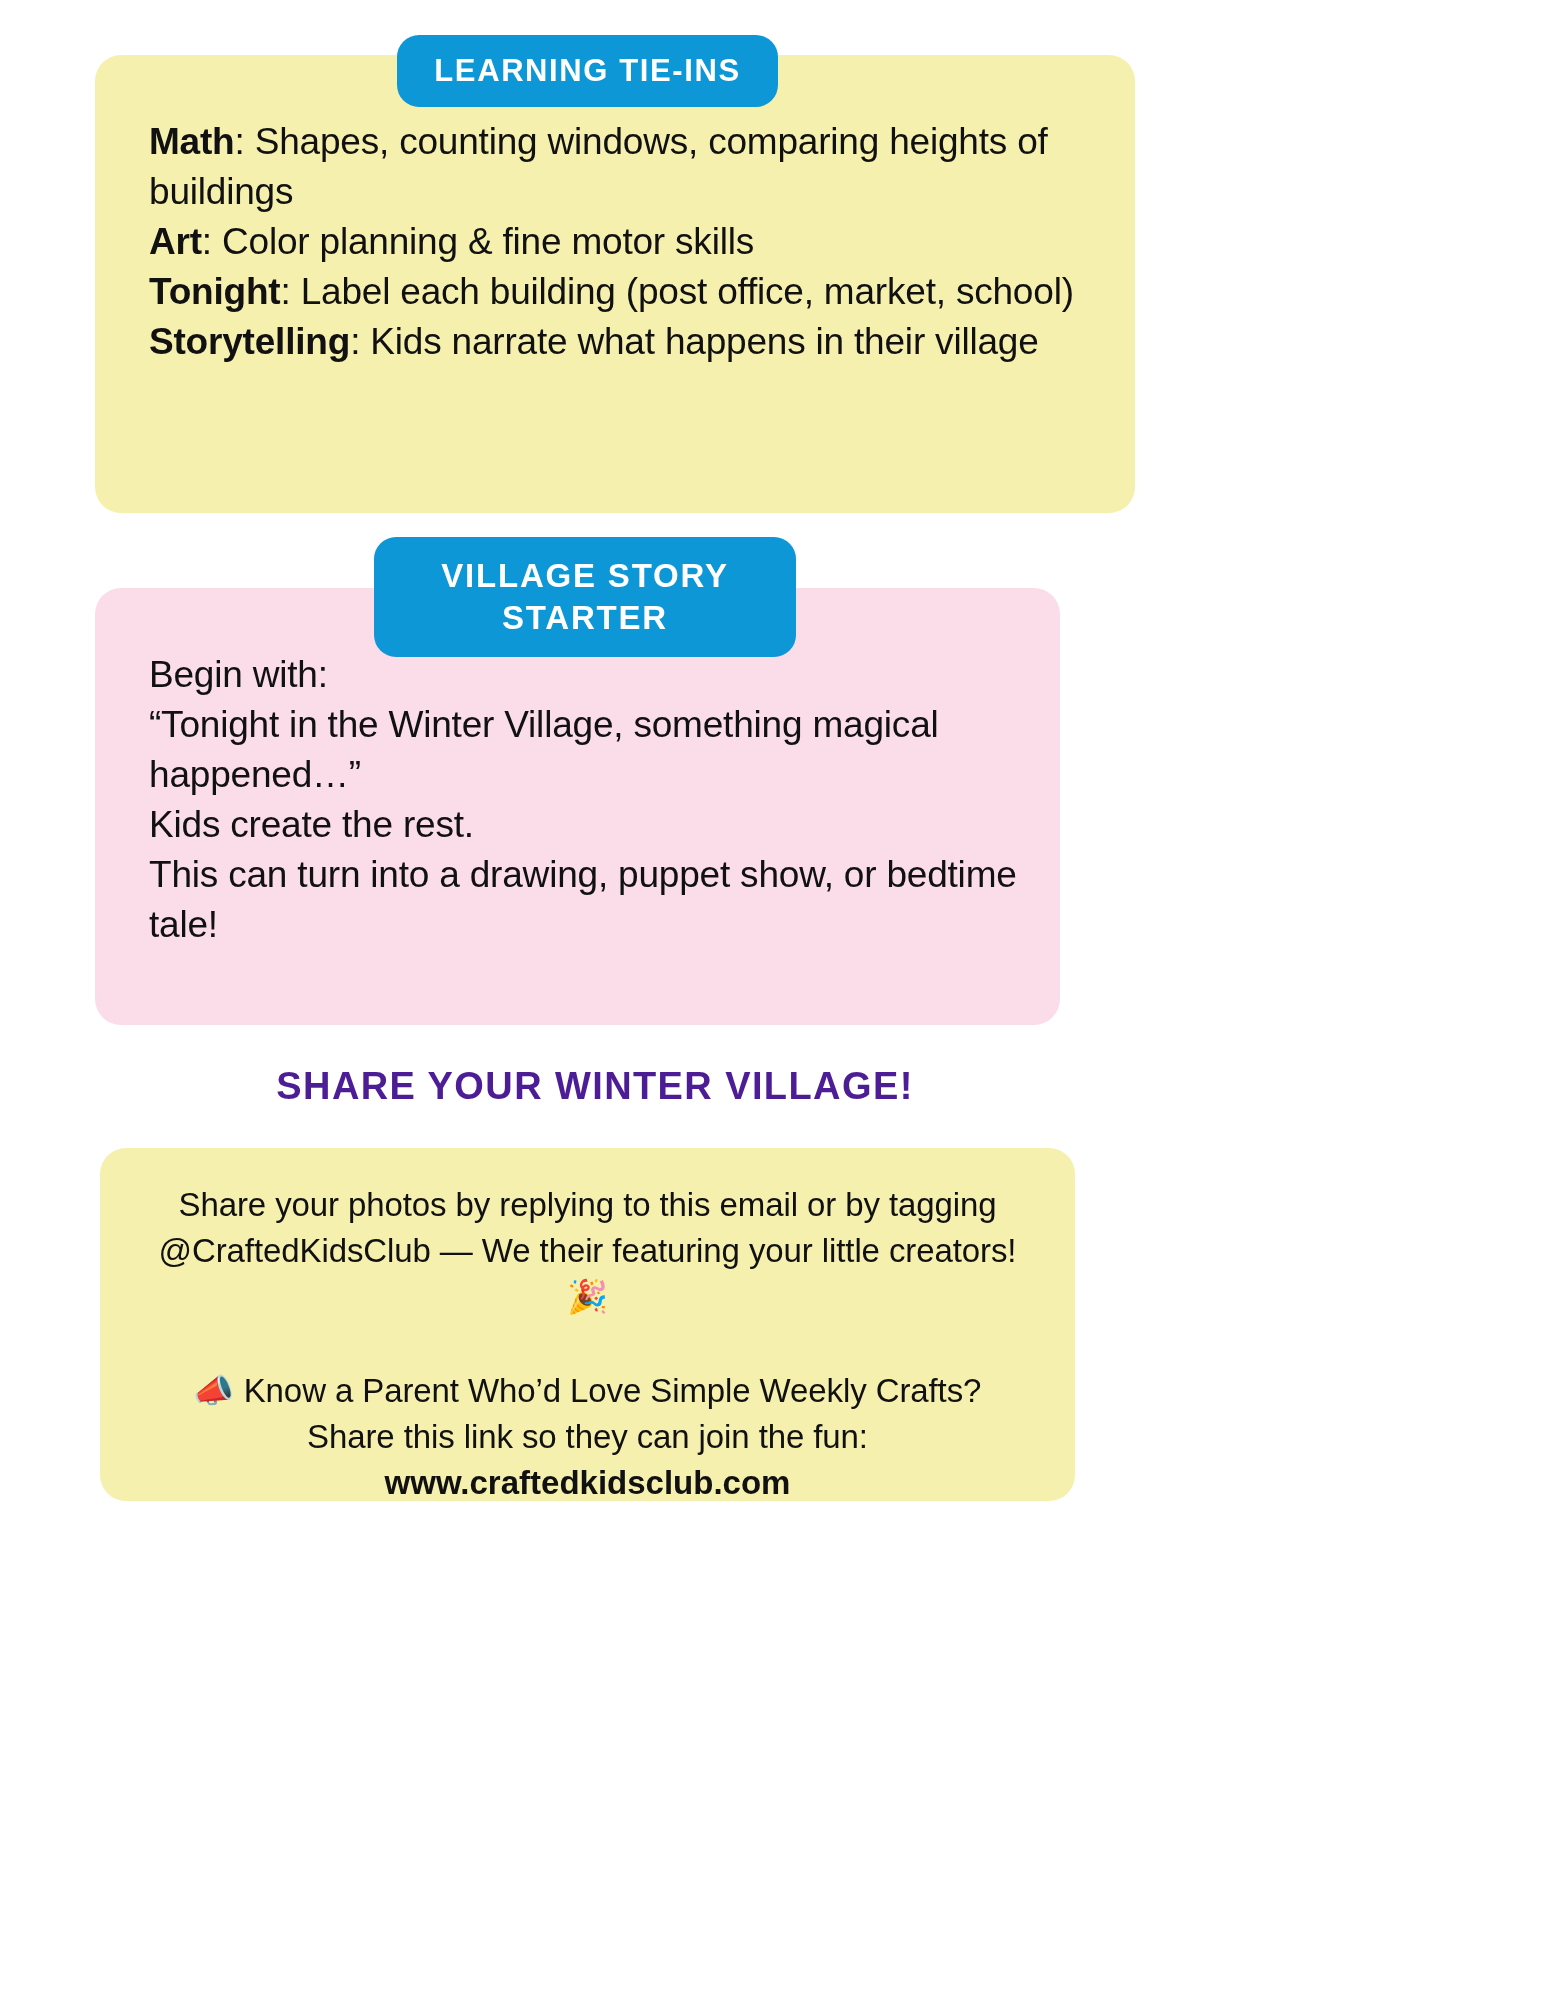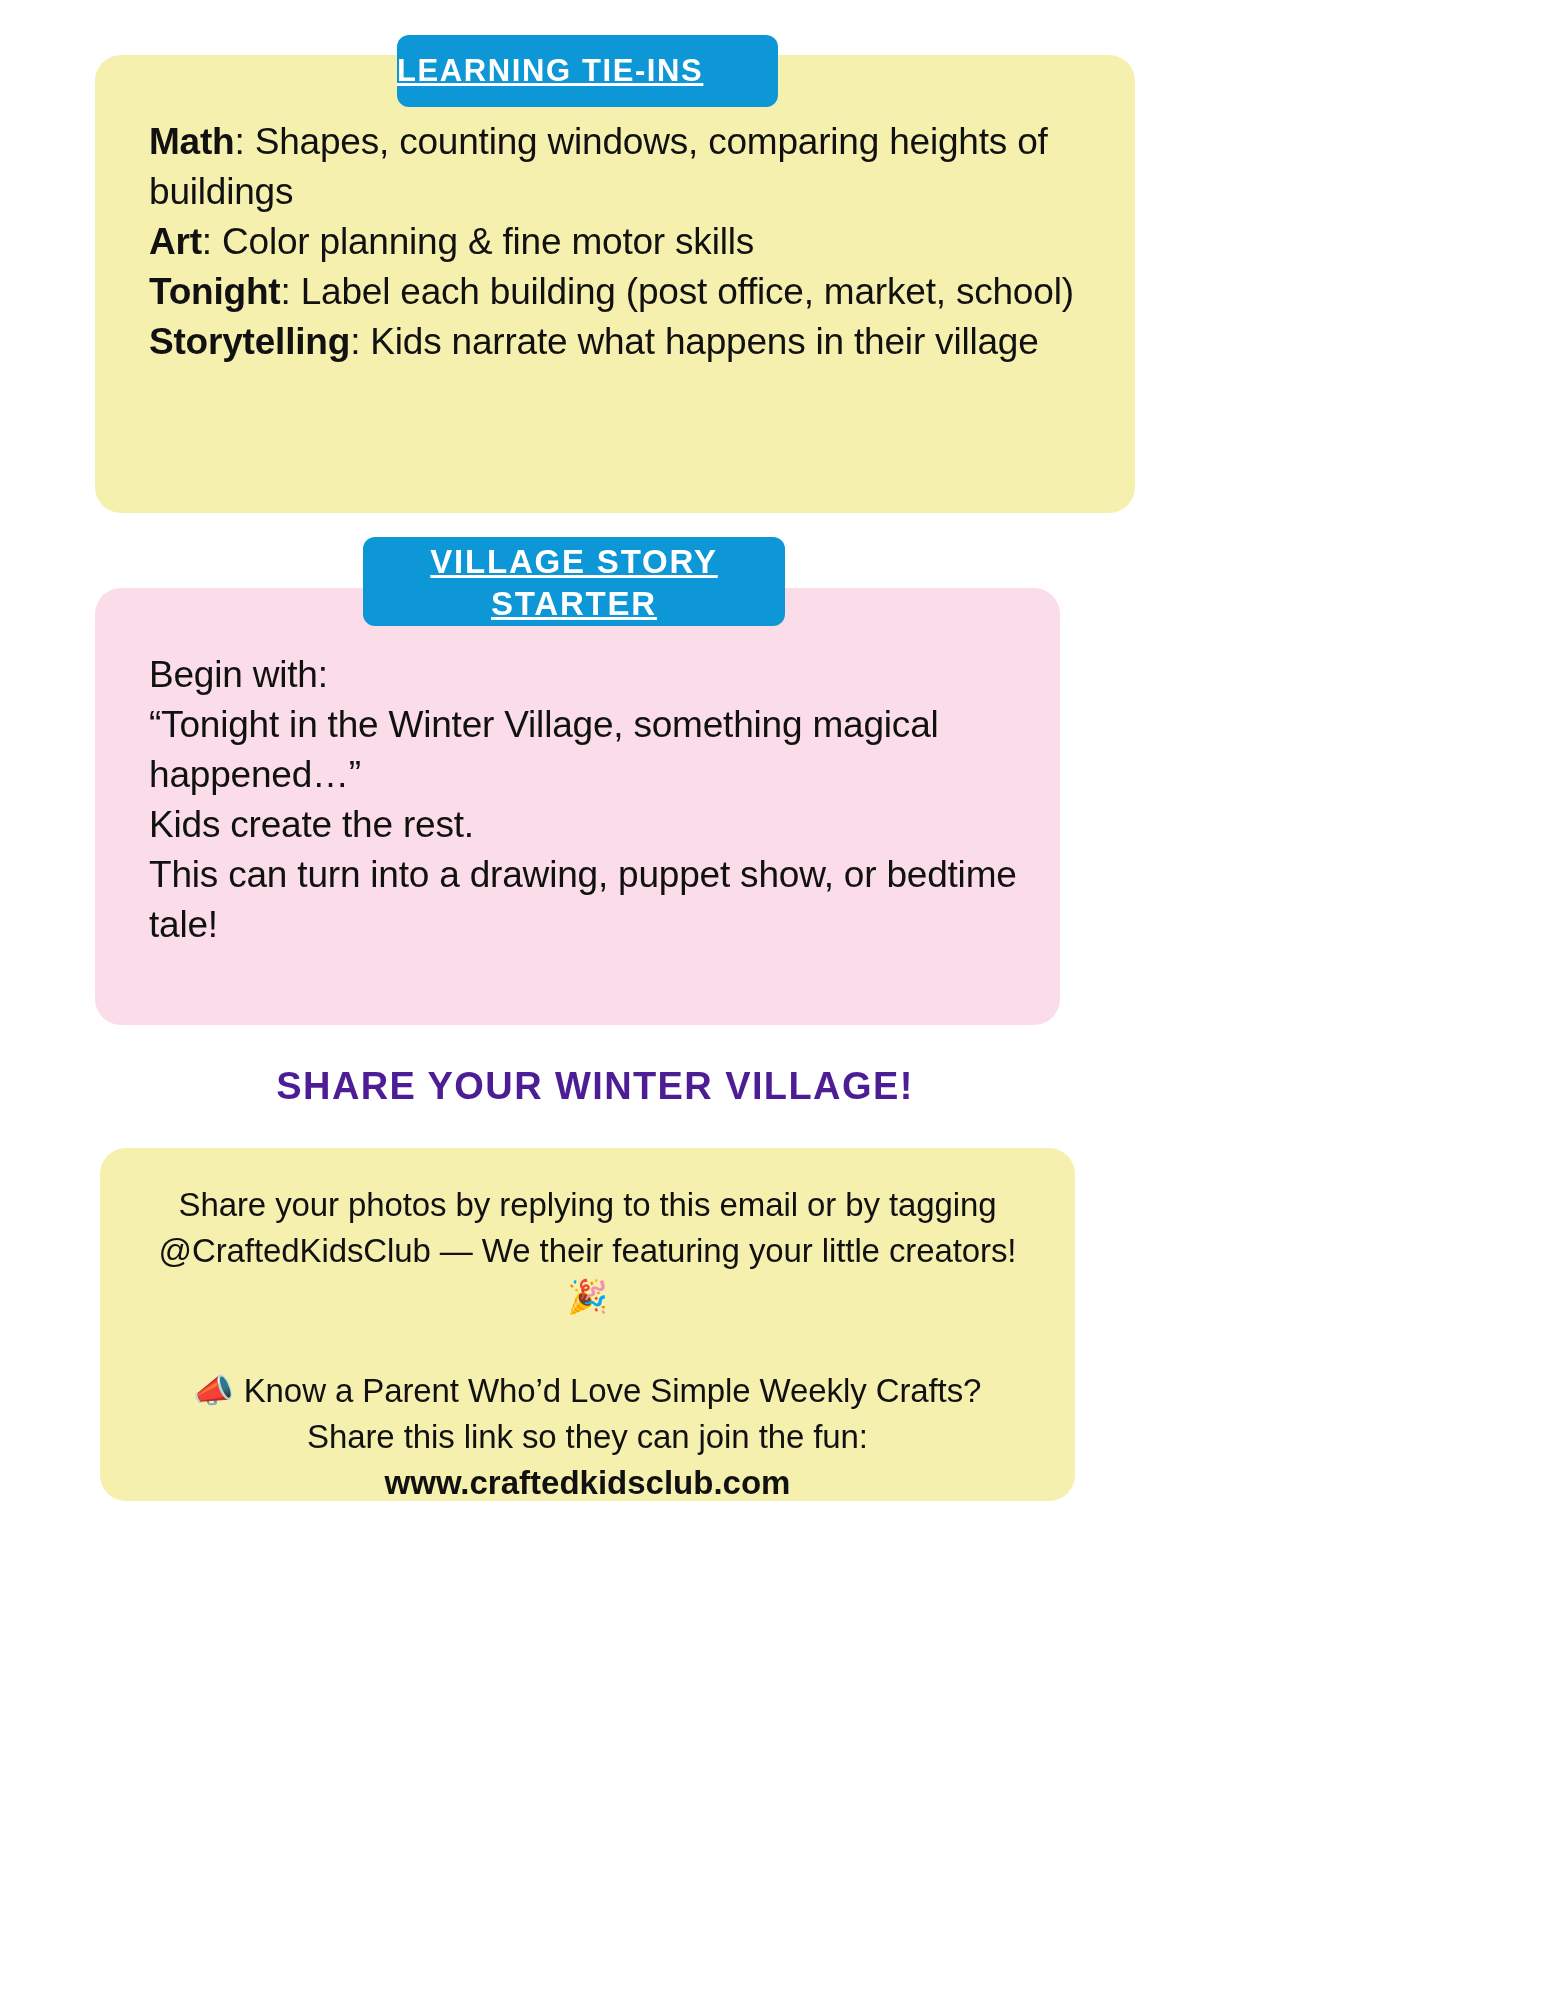--- a/index.html
+++ b/index.html
@@ -18,15 +18,15 @@
     position:absolute;
     background:#0d97d6;
     color:#ffffff;
-    border-radius:12px;
+    border-radius:22px;
     display:flex;
     align-items:center;
+    justify-content:center;
     text-align:center;
     font-weight:bold;
     letter-spacing:1.2px;
     z-index:5;
     box-sizing:border-box;
-    text-decoration:underline;
   }
 
   

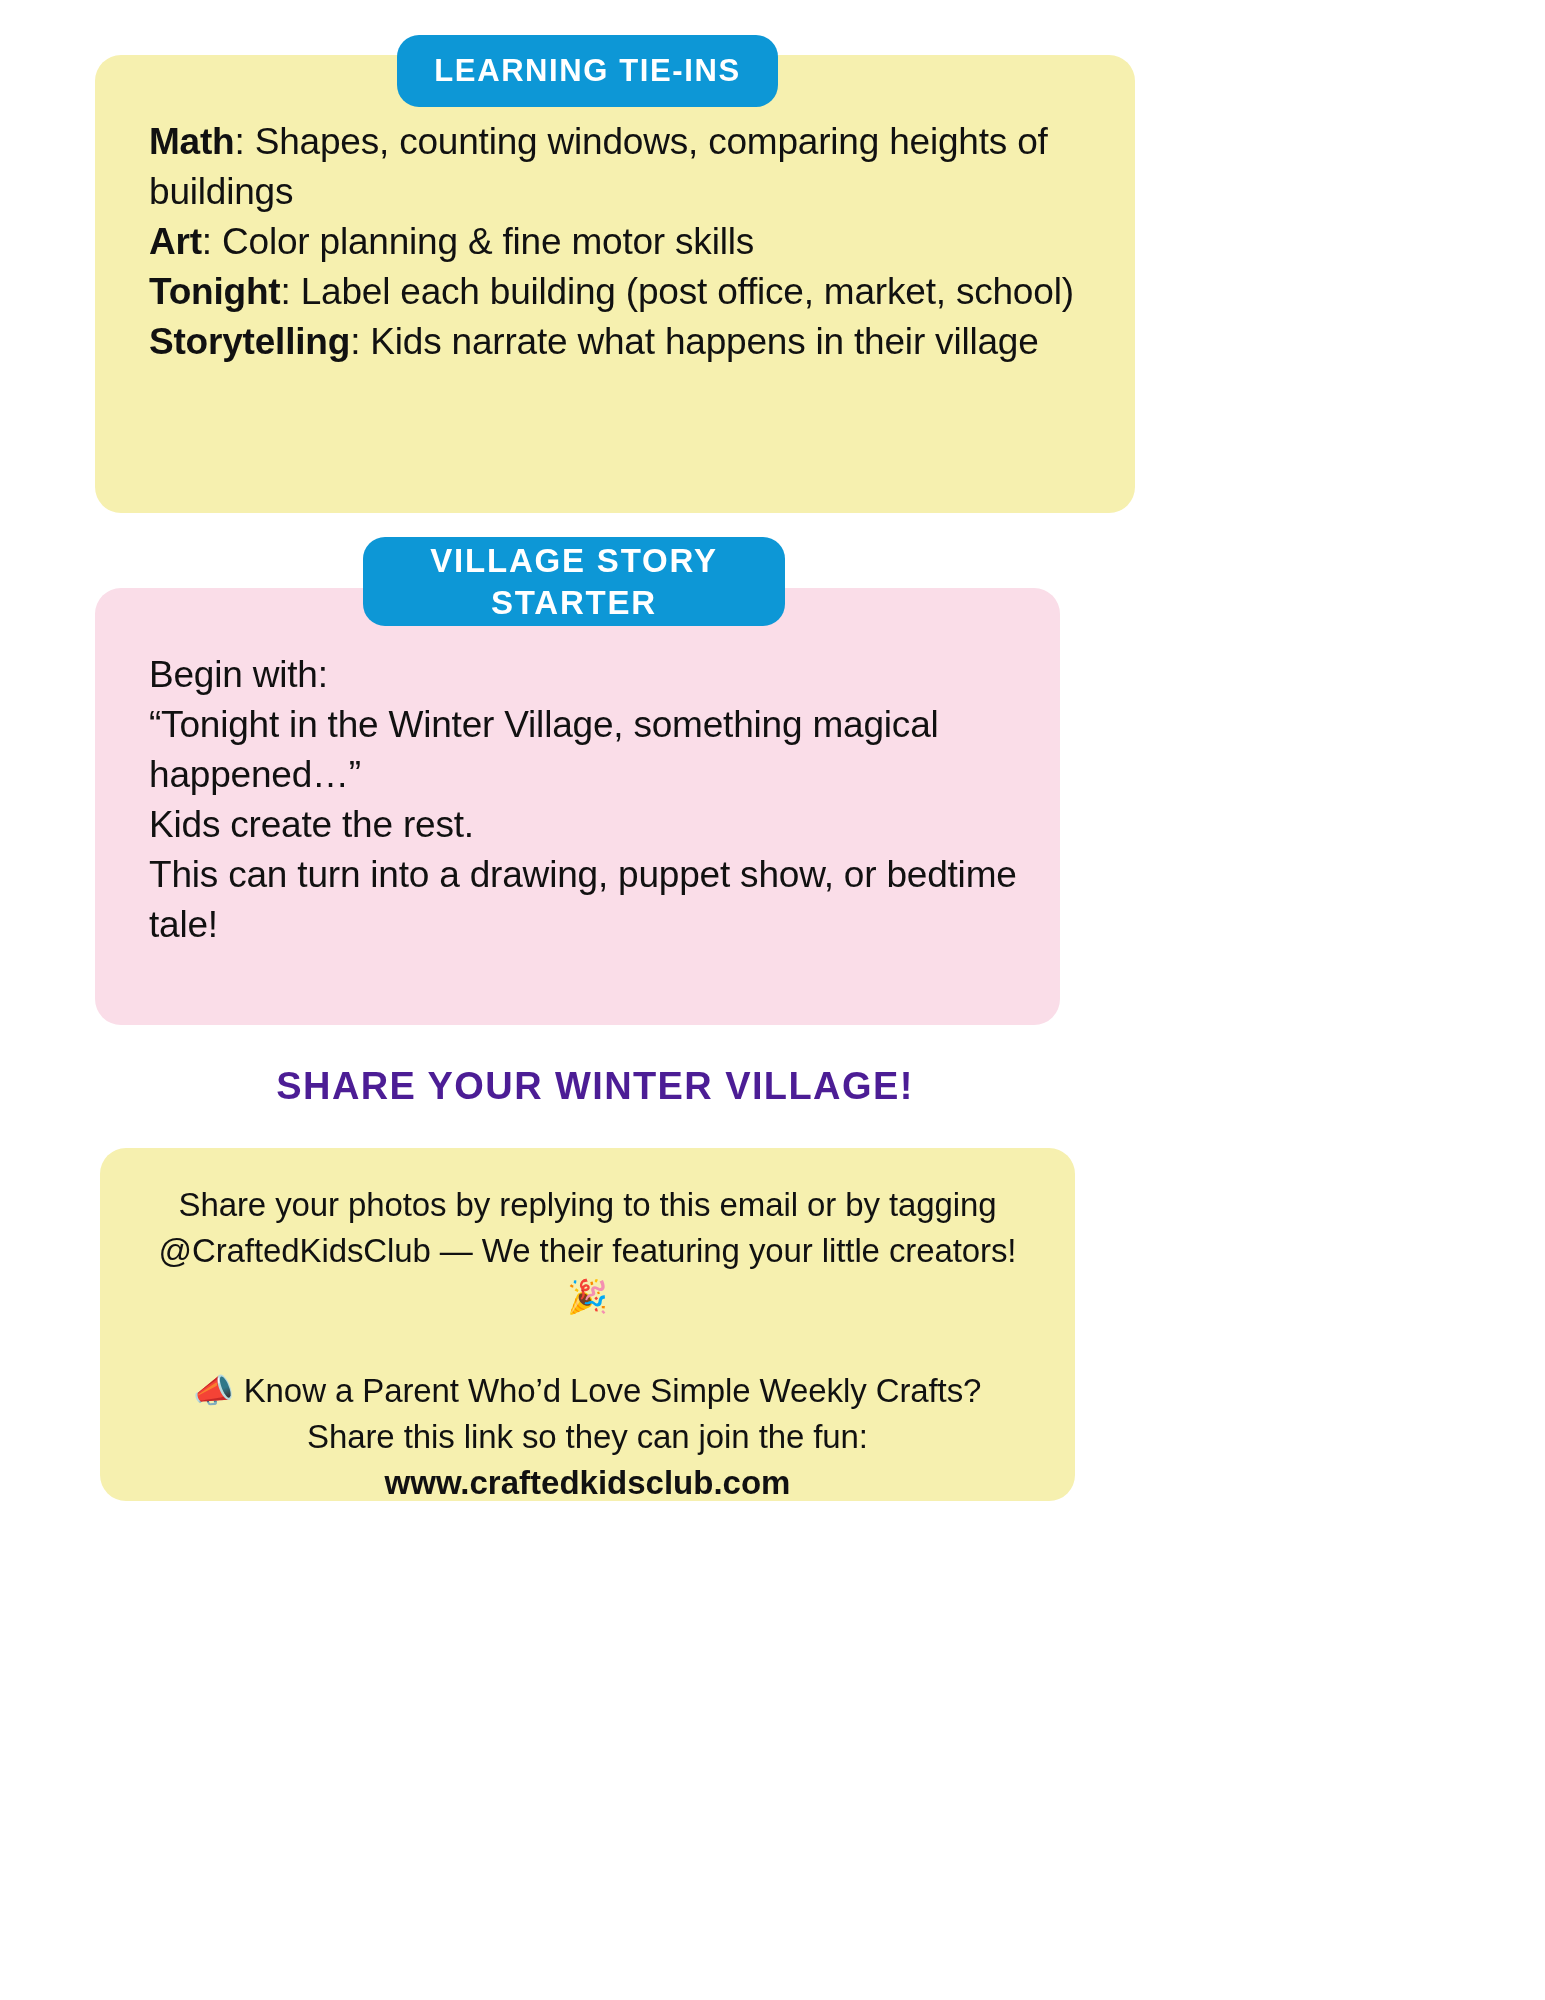--- a/index.html
+++ b/index.html
@@ -63,7 +63,7 @@
     z-index:1;
   }
   #badge-story{
-    left:363px;top:537px;width:422px;height:89px;
+    left:374px;top:537px;width:422px;height:120px;
     font-size:33px;
     line-height:42px;
     letter-spacing:1.8px;

